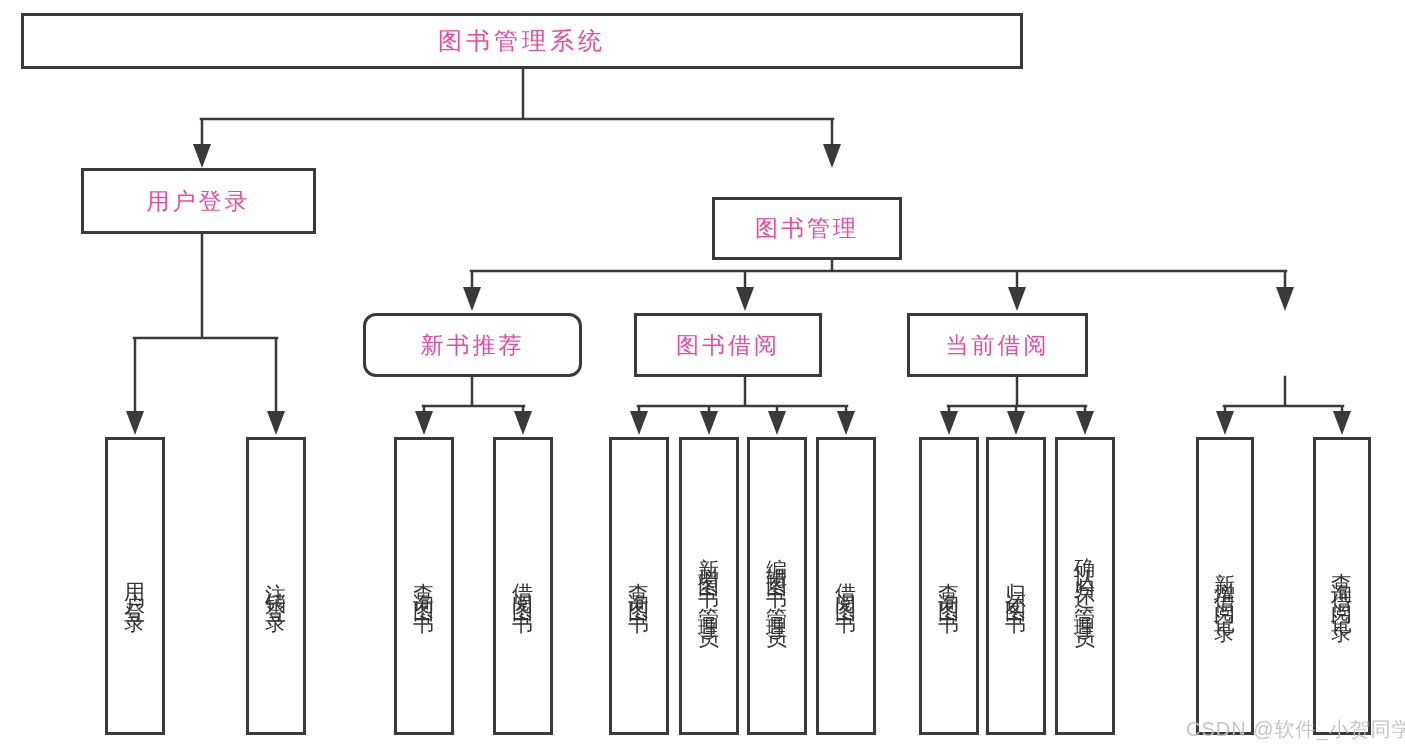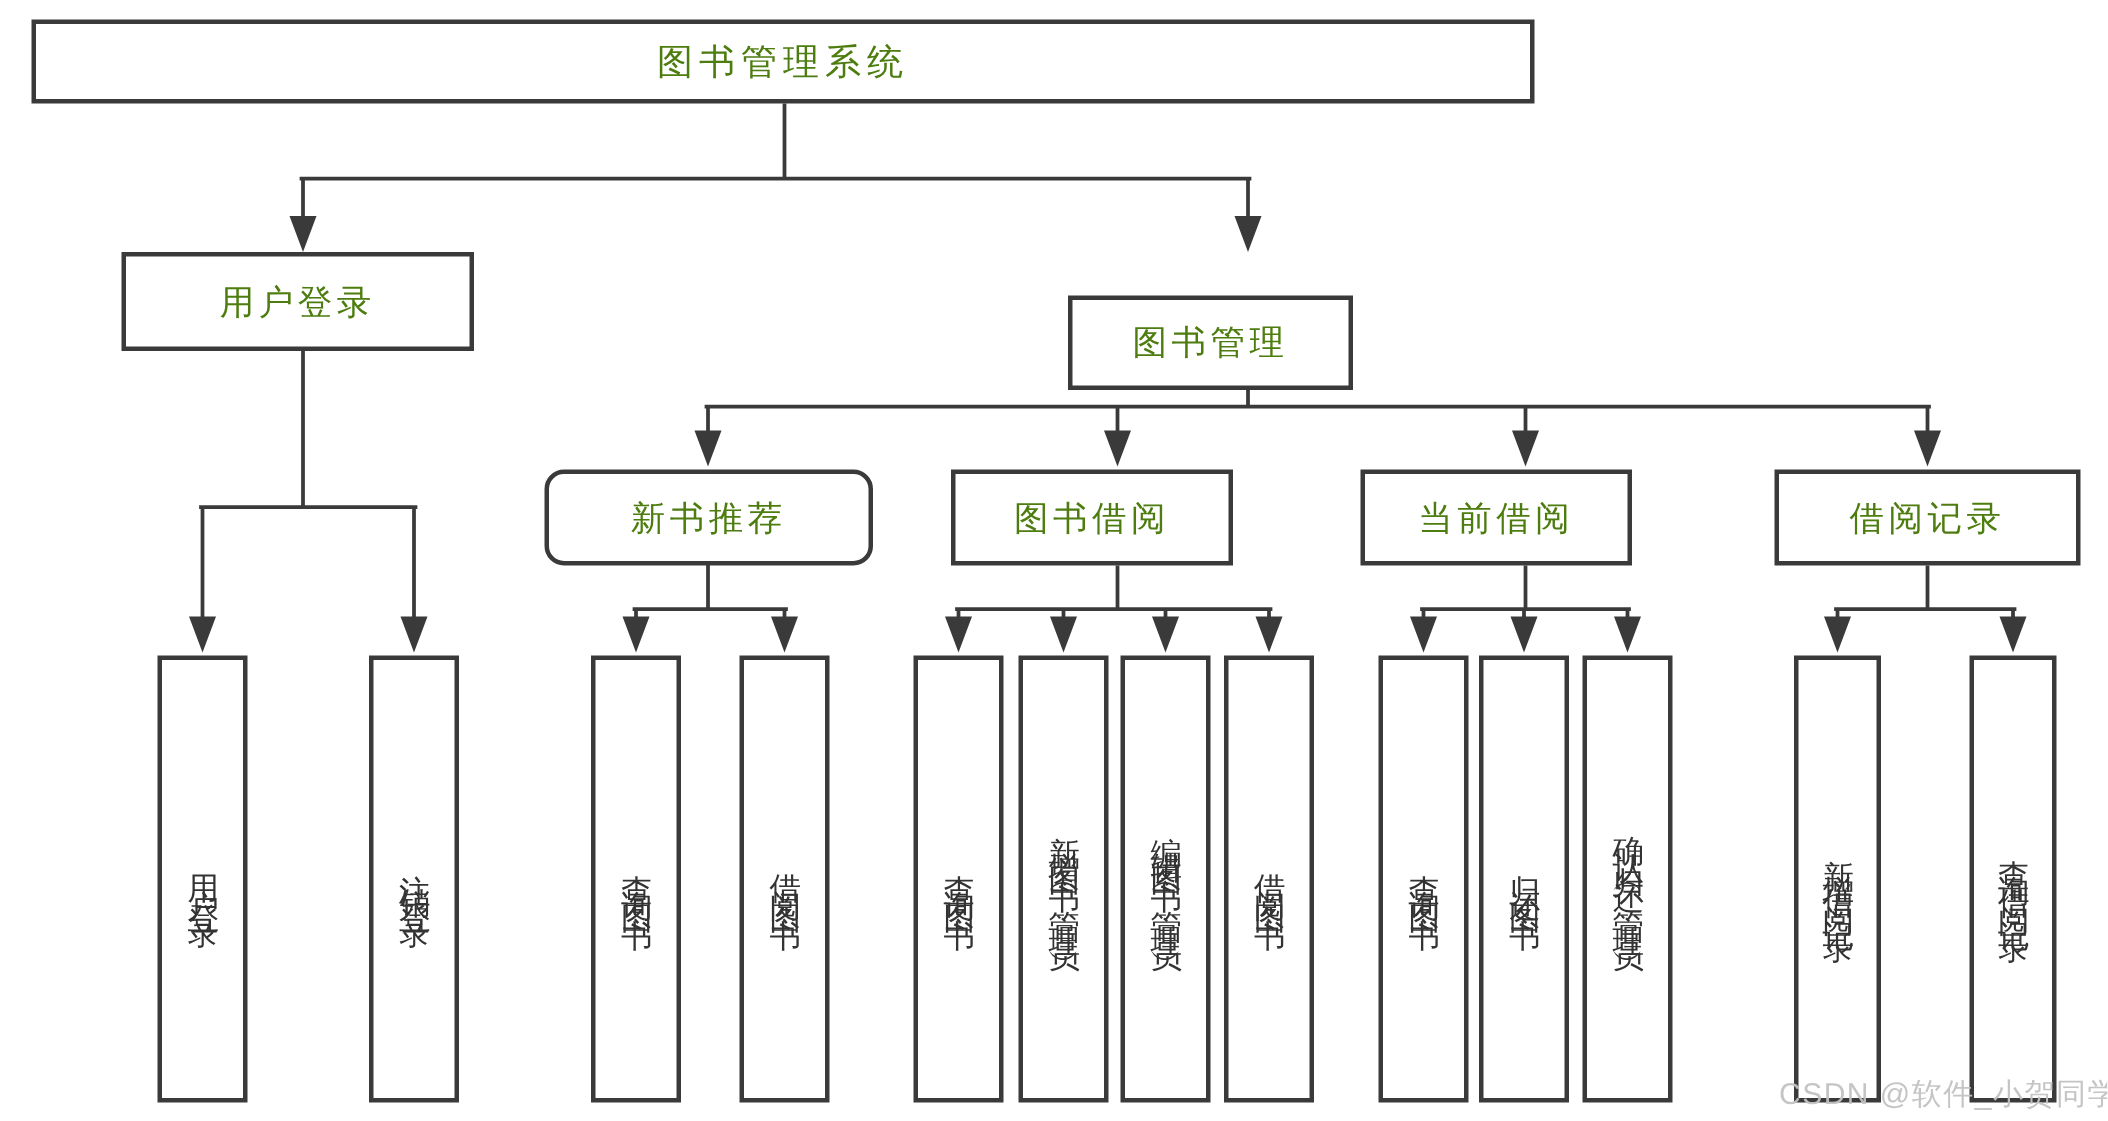--- a/index.html
+++ b/index.html
@@ -29,7 +29,7 @@
   .hlabel {
     font-size: 23px;
     letter-spacing: 3px;
-    color: #4d7c0f;
+    color: #ec4899;
     white-space: nowrap;
   }
   .root .hlabel {

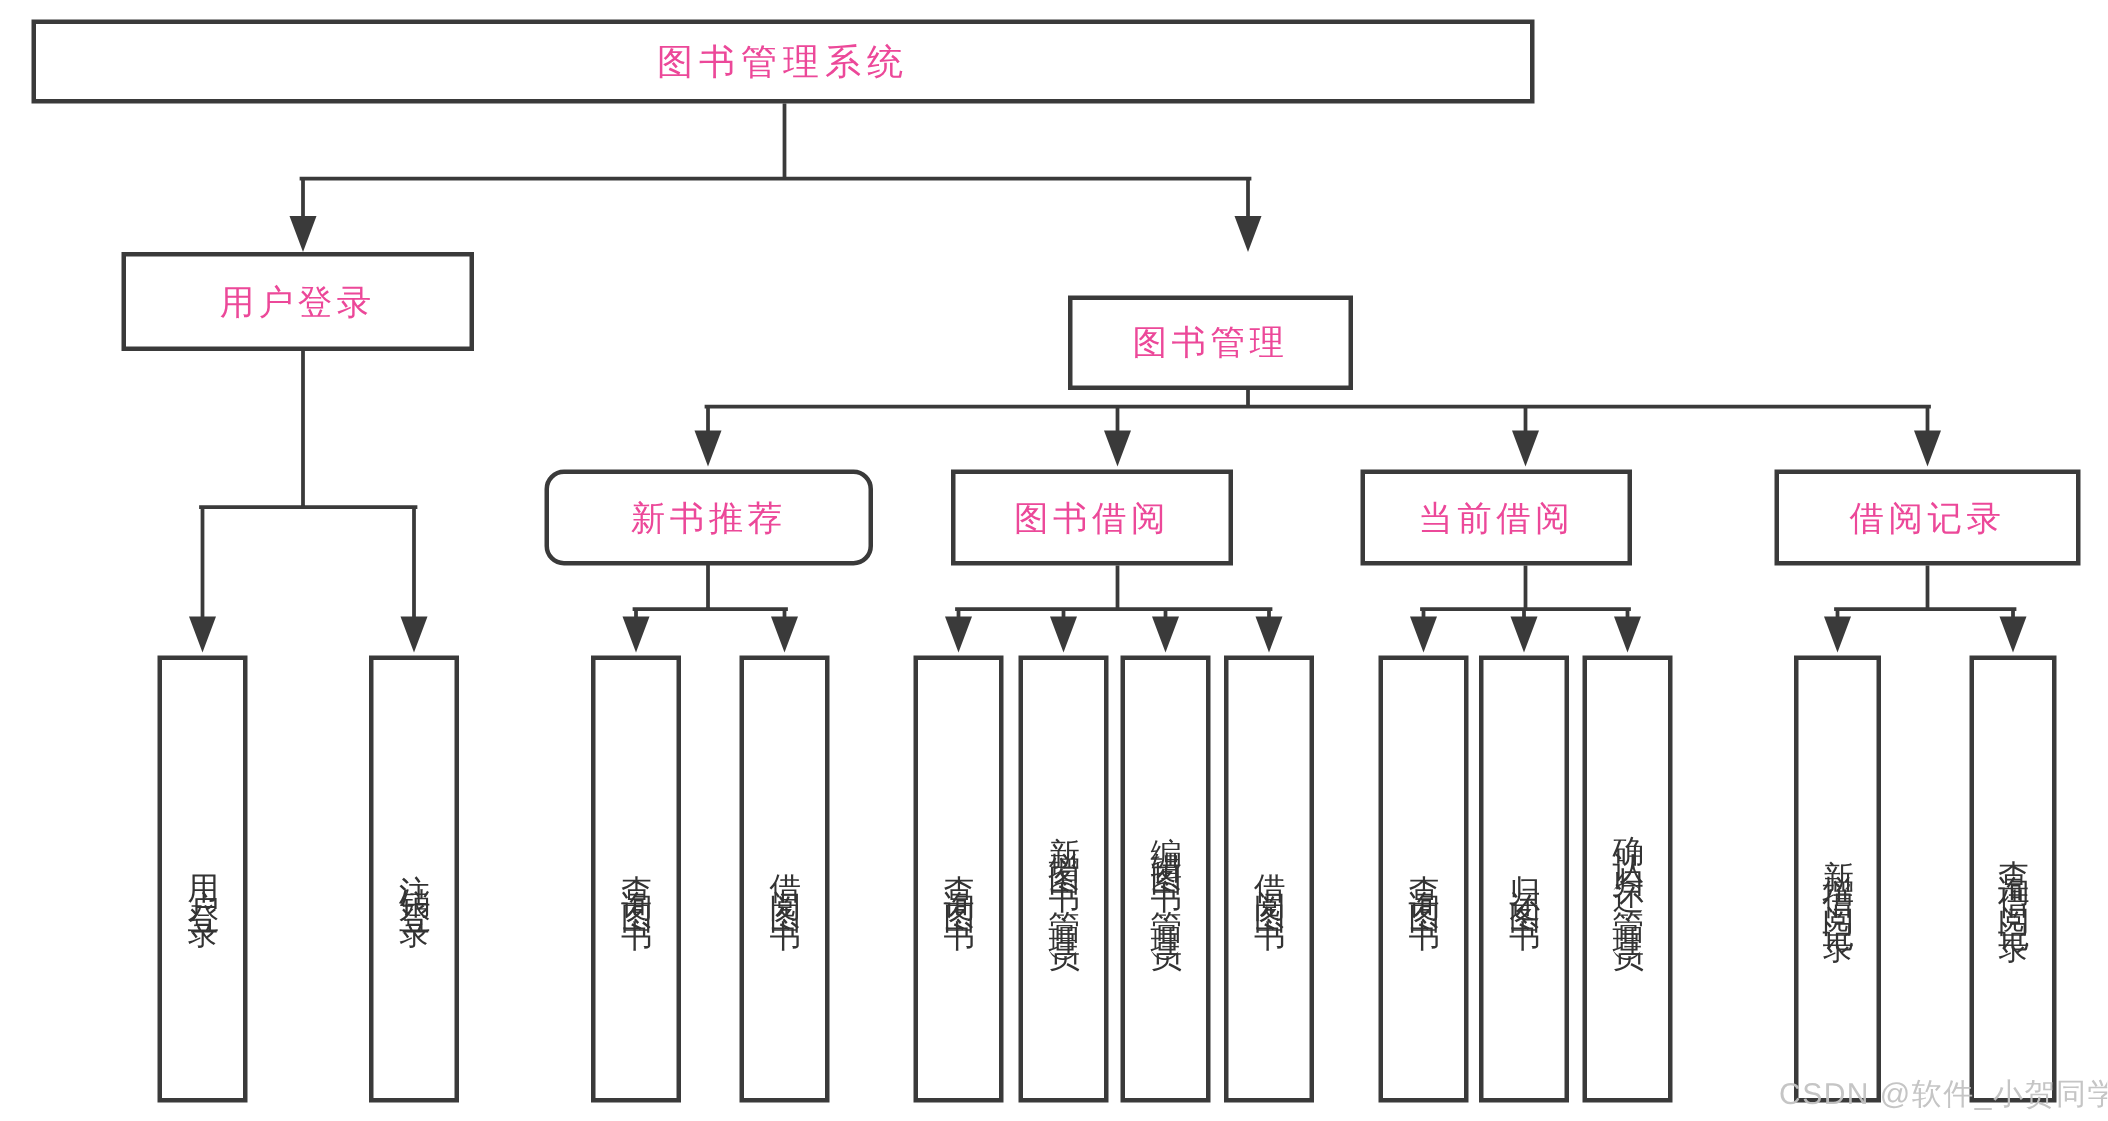--- a/index.html
+++ b/index.html
@@ -142,9 +142,6 @@
   <div class="node" style="left:907px; top:313px; width:181px; height:64px;">
     <span class="hlabel">当前借阅</span>
   </div>
-  <div class="node" style="left:1183px; top:313px; width:204px; height:64px;">
-    <span class="hlabel">借阅记录</span>
-  </div>
 
   <div class="node leaf" style="left:105px;">
     <span class="vlabel">用户登录</span>

